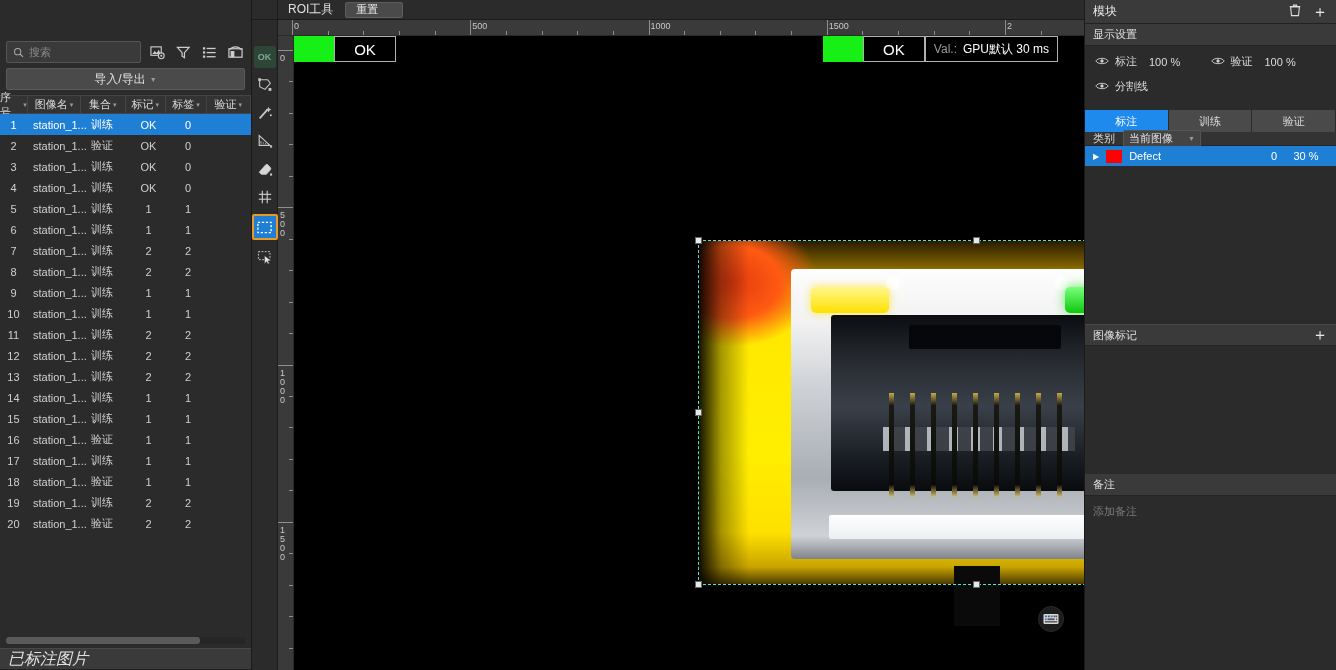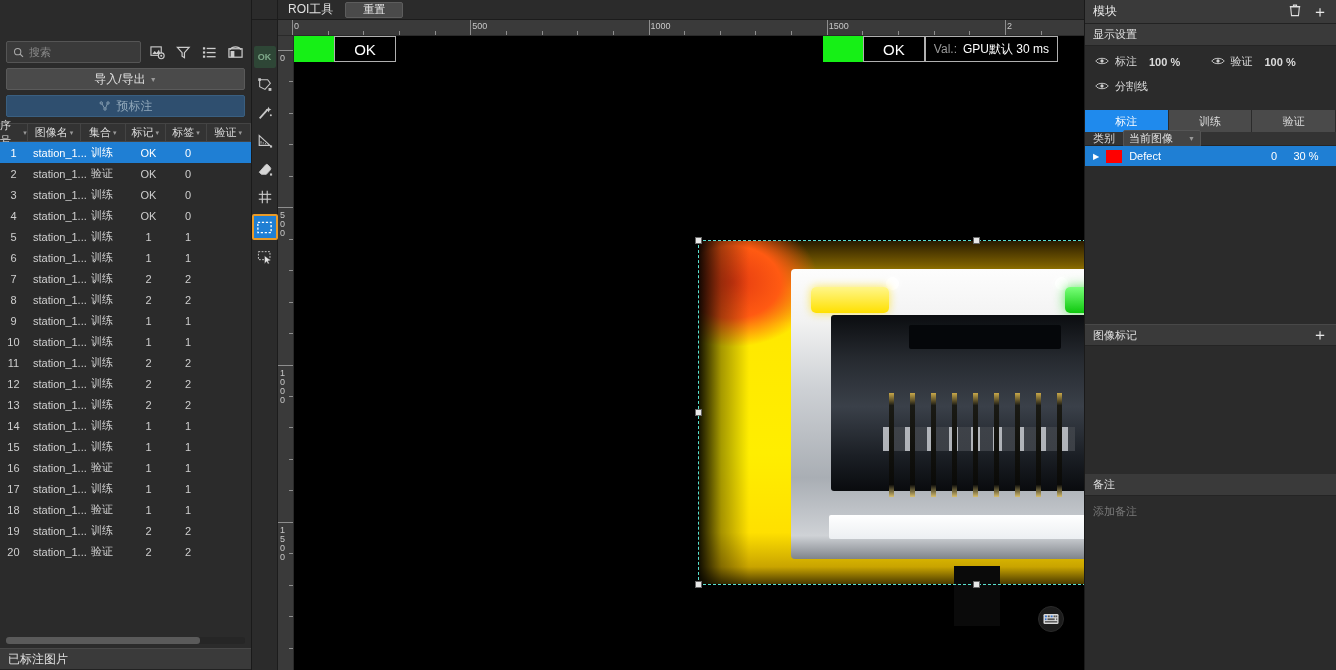--- a/index.html
+++ b/index.html
@@ -104,7 +104,7 @@
   .reset-btn {
     height: 16px; min-width: 58px; padding: 0 10px;
     background: #4a4a4a; border: 1px solid #5d5d5d; border-radius: 2px;
-    display: flex; align-items: center; justify-content: center;
+    display: flex; align-items: center; 
     font-size: 11px; color: #e8e8e8;
   }
   .center-body { flex: 1; display: flex; min-height:0;}

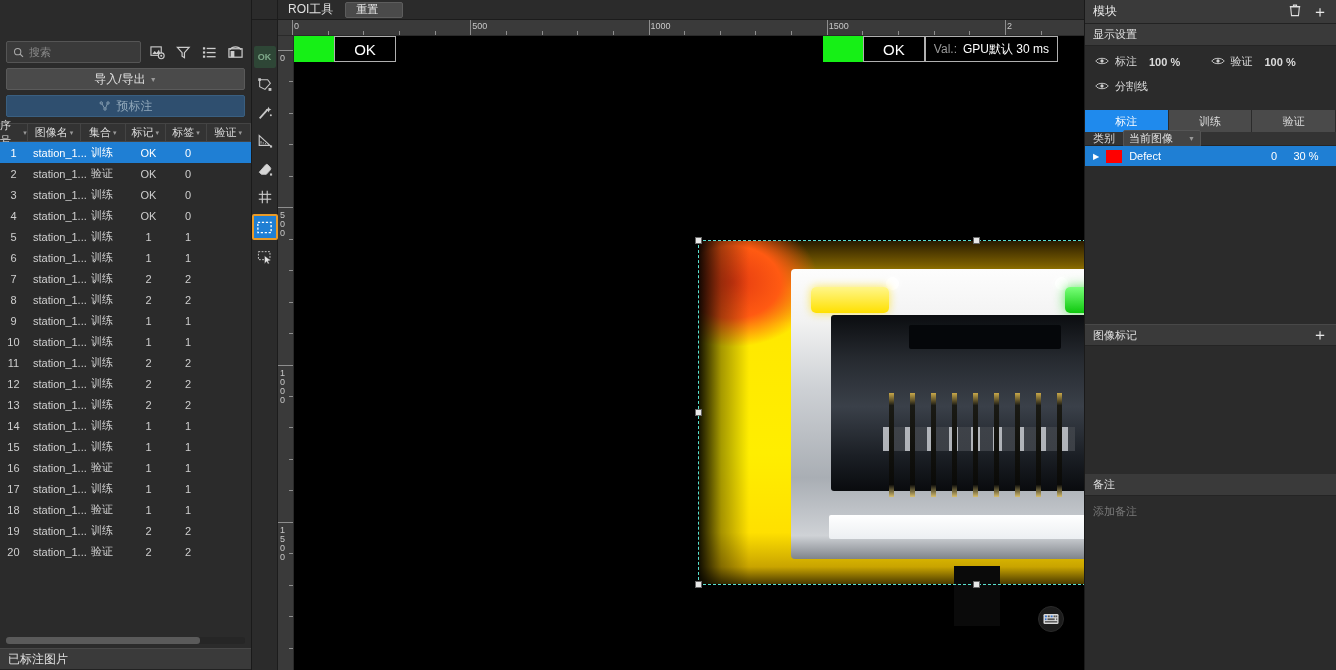--- a/index.html
+++ b/index.html
@@ -253,7 +253,7 @@
   .disp-item { display: flex; align-items: center; gap: 6px; width: 50%; }
   .eye { color: #d0d0d0; font-size: 11px; }
   .dlbl { font-size: 11px; color: #dcdcdc; }
-  .dval { font-size: 11px; color: #dcdcdc; margin-left: 6px; font-weight: bold; }
+  .dval { font-size: 11px; color: #dcdcdc; margin-left: 6px; }
   .tabs3 { display: flex; height: 22px; margin: 0 0 0 0; }
   .tab3 {
     flex: 1; display: flex; align-items: center; justify-content: center;

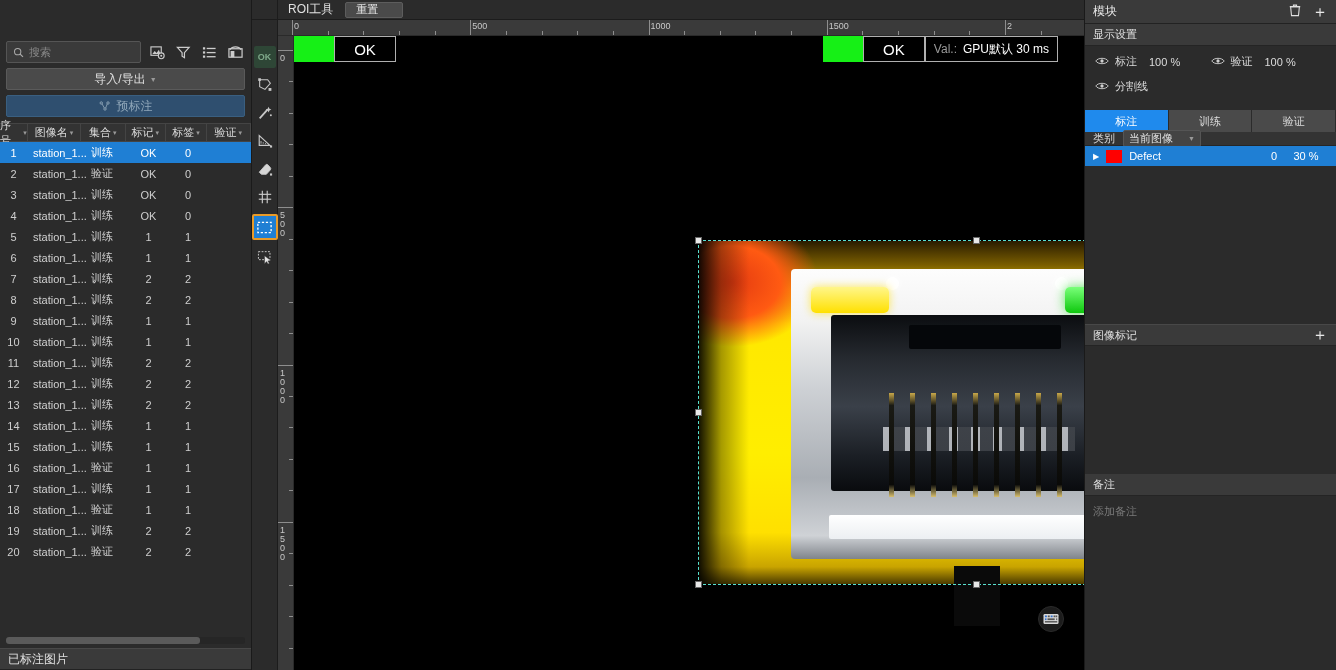--- a/index.html
+++ b/index.html
@@ -342,16 +342,6 @@
       <span class="caret">▼</span>
     </div>
 
-    <div class="btn-pre">
-      <svg width="12" height="12" viewBox="0 0 16 16">
-        <circle cx="3" cy="4" r="1.6" fill="none" stroke="#8fa6b8" stroke-width="1.2"></circle>
-        <circle cx="12" cy="4" r="1.6" fill="none" stroke="#8fa6b8" stroke-width="1.2"></circle>
-        <circle cx="8" cy="12" r="1.6" fill="none" stroke="#8fa6b8" stroke-width="1.2"></circle>
-        <line x1="4" y1="5" x2="7" y2="10.6" stroke="#8fa6b8" stroke-width="1.1"></line>
-        <line x1="11" y1="5" x2="9" y2="10.6" stroke="#8fa6b8" stroke-width="1.1"></line>
-      </svg>
-      <span>预标注</span>
-    </div>
 
     <div class="tbl-head">
       <div class="c0">

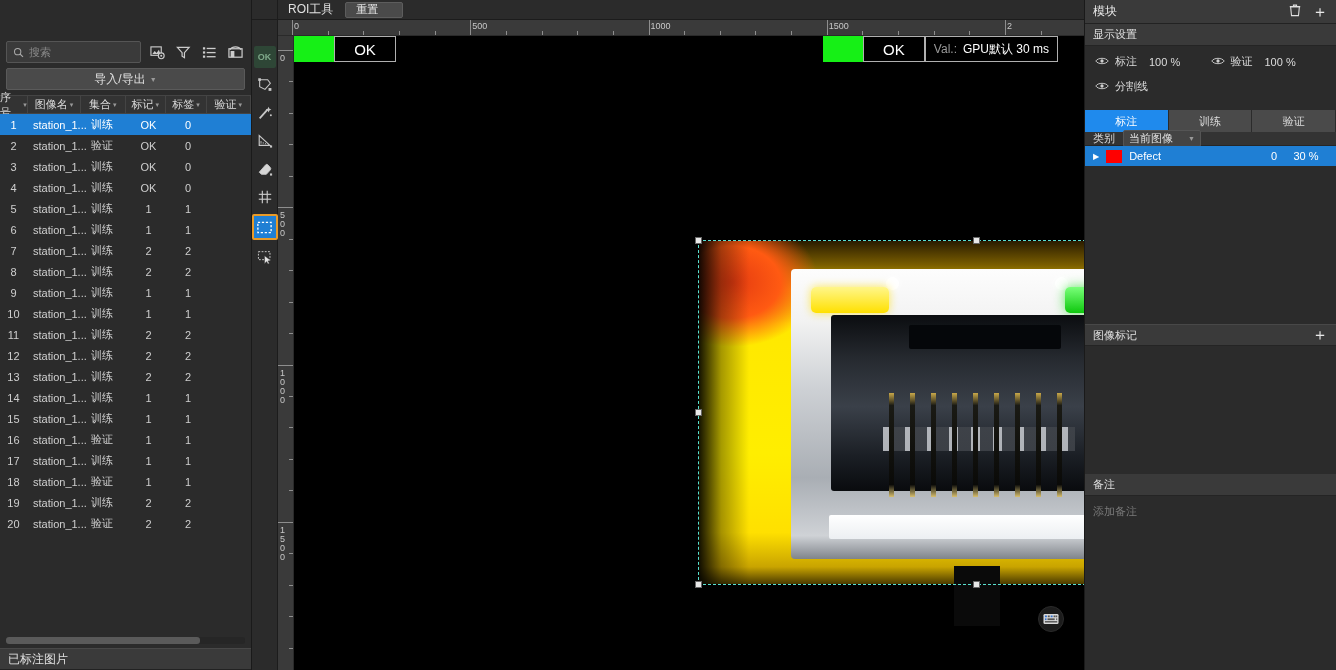--- a/index.html
+++ b/index.html
@@ -83,8 +83,8 @@
   .sec-title {
     height: 22px; background: #3a3a3a;
     display: flex; align-items: center; padding-left: 8px;
-    font-size: 12px; color: #e0e0e0;
-    border-top: 1px solid #484848; border-bottom: 1px solid #222;
+    font-size: 16px; color: #e0e0e0;
+    border-top: 1px solid #484848; border-bottom: 1px solid #222; font-style: italic;
   }
   .progress-wrap { padding: 6px; }
   .progress {

